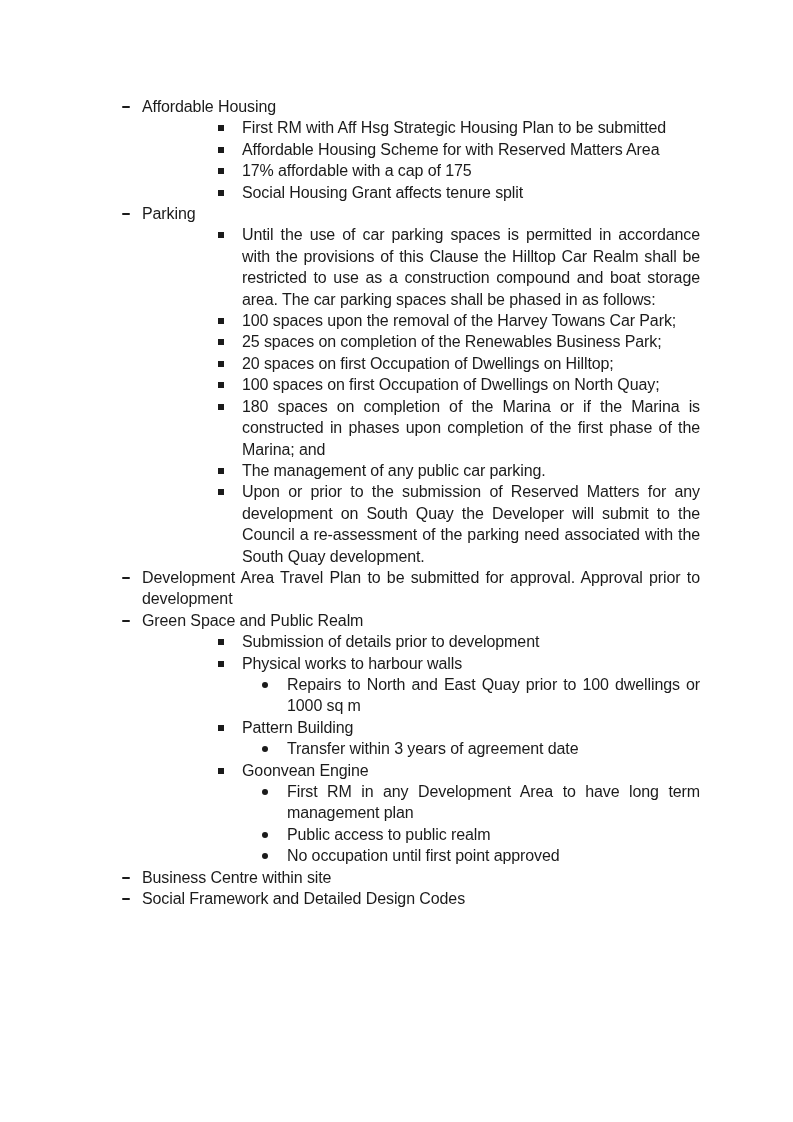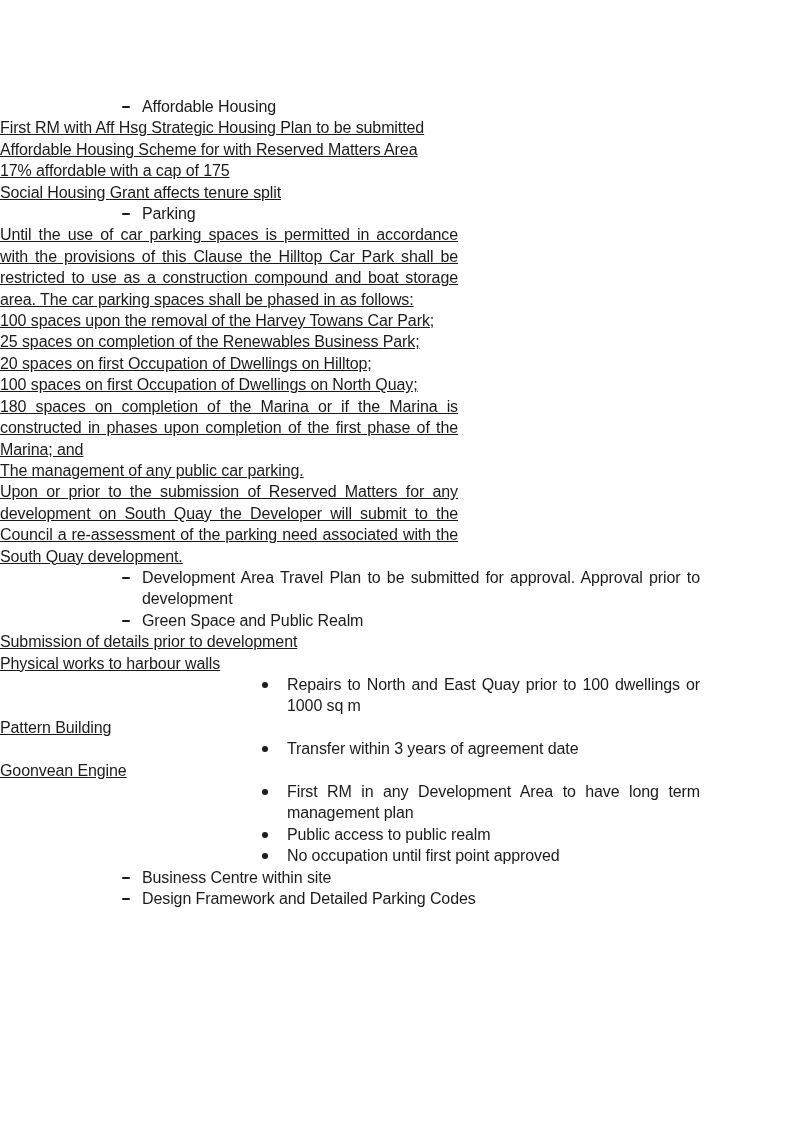--- a/index.html
+++ b/index.html
@@ -26,7 +26,7 @@
     text-align: justify;
   }
   .lvl1 { margin-left: 142px; width: 558px; }
-  .lvl2 { width: 458px; text-decoration: underline; }
+  .lvl2 { margin-left: 242px; width: 458px; }
   .lvl3 { margin-left: 287px; width: 413px; }
   .marker {
     position: absolute;

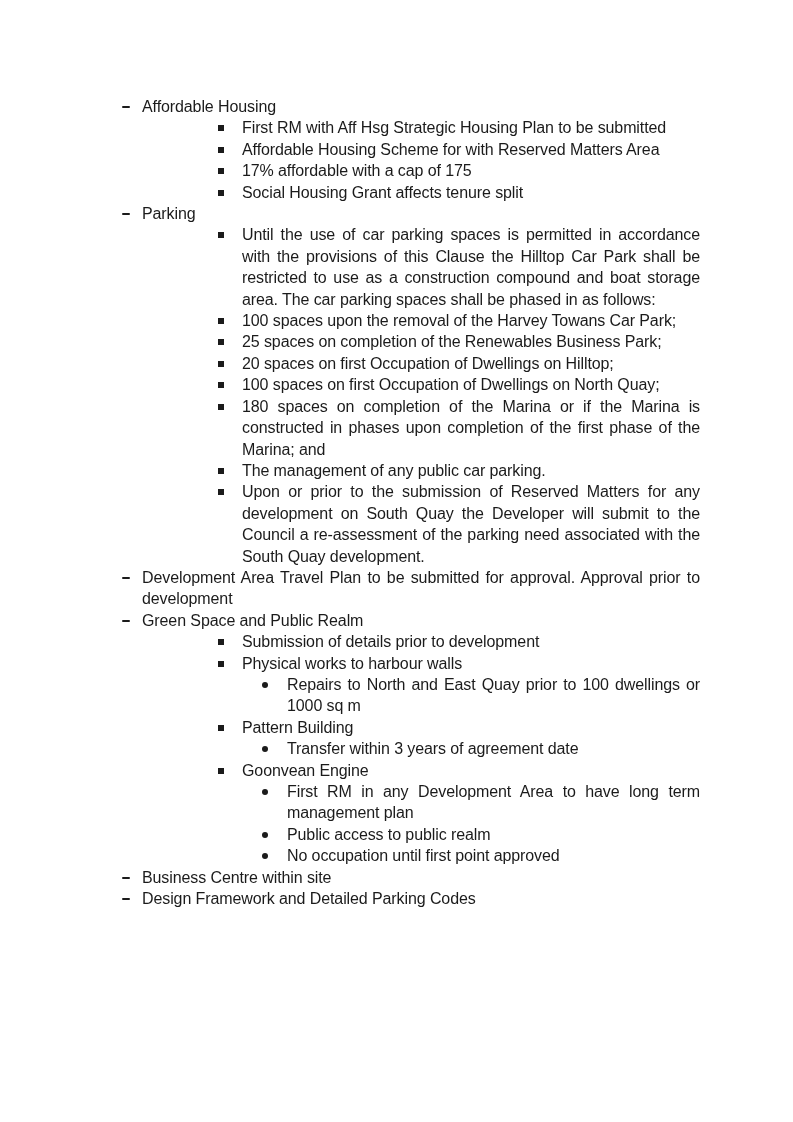--- a/index.html
+++ b/index.html
@@ -76,7 +76,7 @@
 
   <div class="li lvl2">
     <span class="marker square"></span>
-    <div class="text">Until the use of car parking spaces is permitted in accordance with the provisions of this Clause the Hilltop Car Park shall be restricted to use as a construction compound and boat storage area. The car parking spaces shall be phased in as follows:</div>
+    <div class="text">Until the use of car parking spaces is permitted in accordance with the provisions of this Clause the Hilltop Car Realm shall be restricted to use as a construction compound and boat storage area. The car parking spaces shall be phased in as follows:</div>
   </div>
 
   <div class="li lvl2">

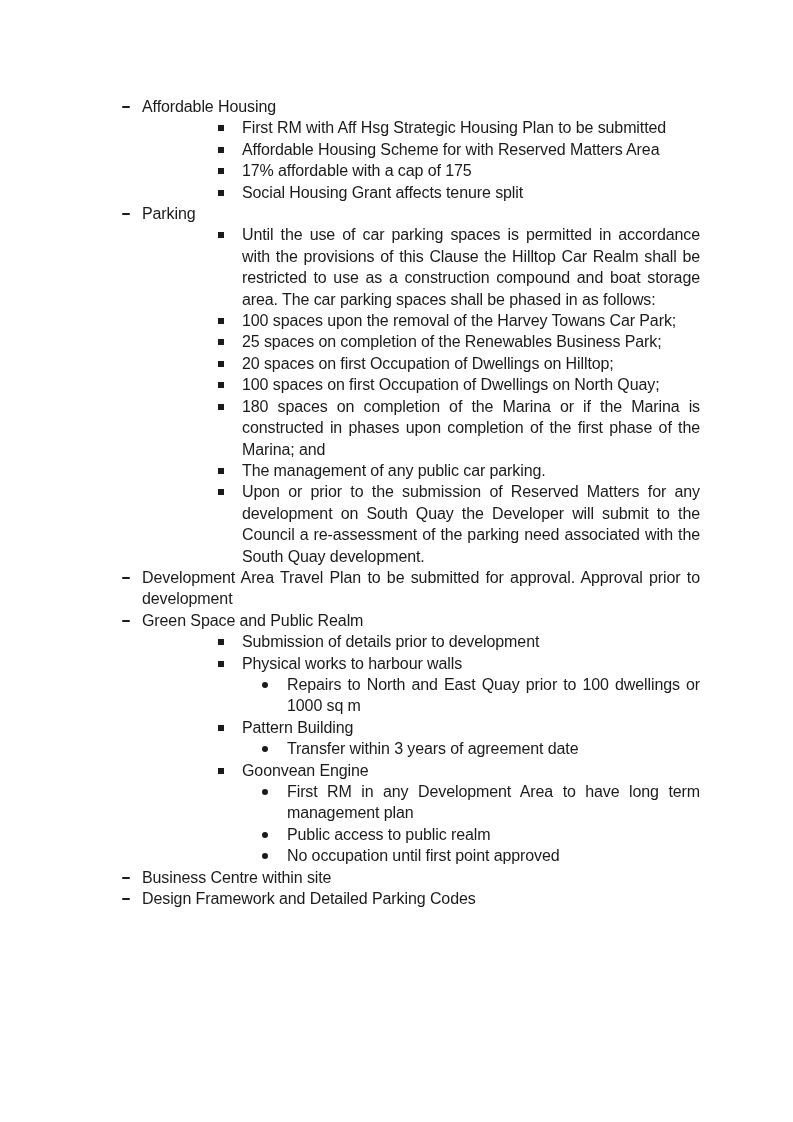--- a/index.html
+++ b/index.html
@@ -178,7 +178,7 @@
 
   <div class="li lvl1">
     <span class="marker dash"></span>
-    <div class="text">Design Framework and Detailed Parking Codes</div>
+    <div class="text">Social Framework and Detailed Design Codes</div>
   </div>
 </section>
 </main>

